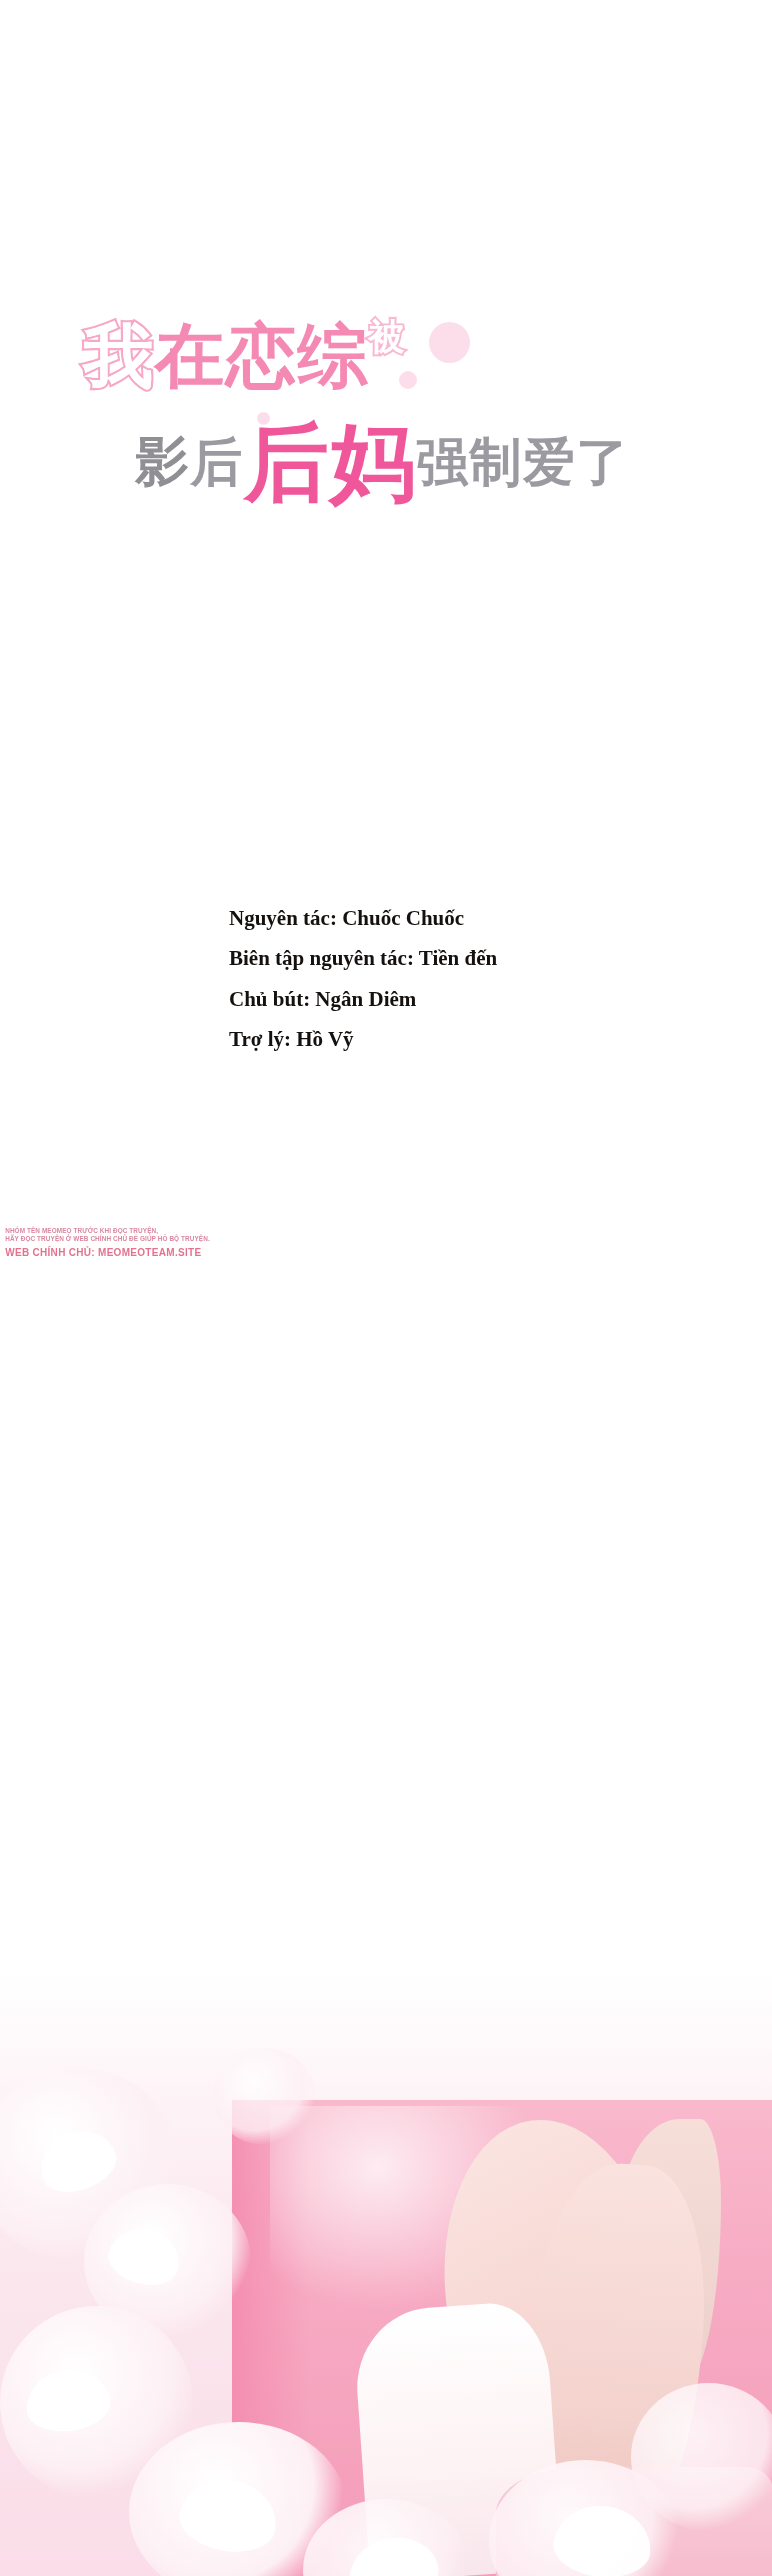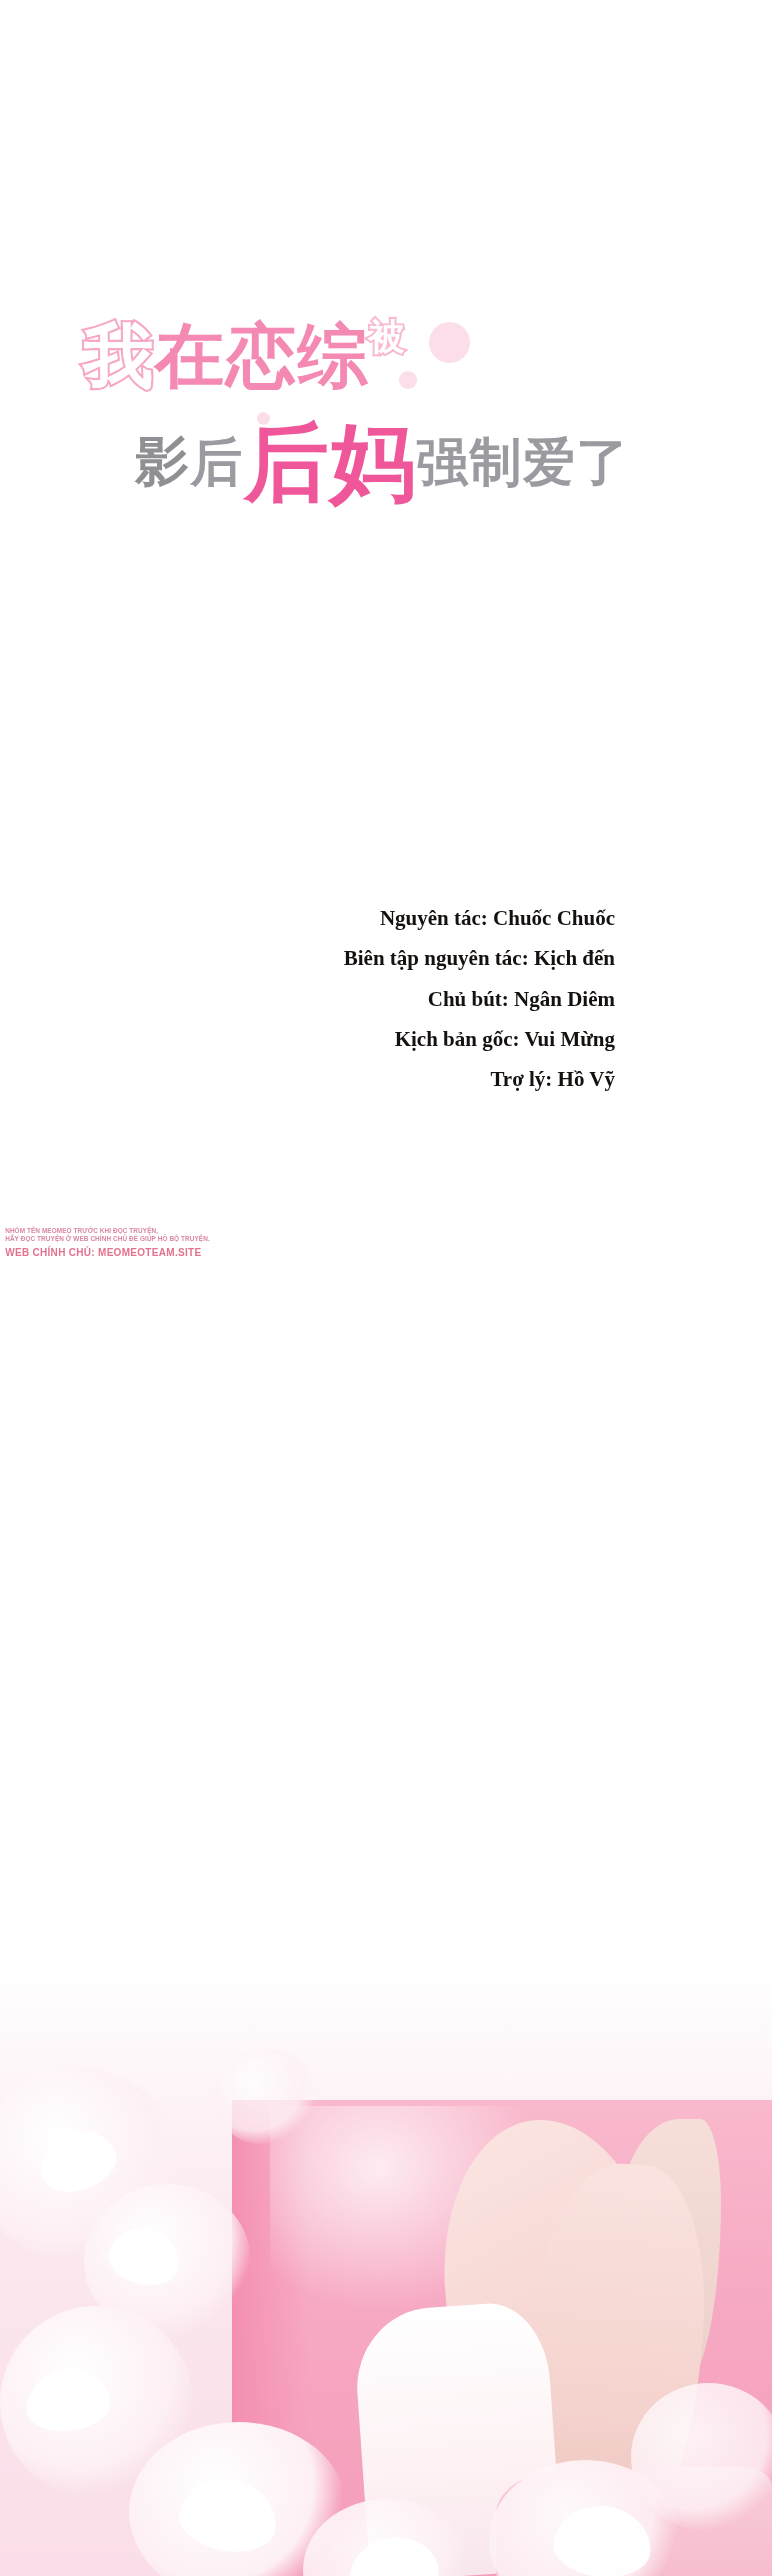--- a/index.html
+++ b/index.html
@@ -126,7 +126,6 @@
     color: #15110f;
     margin-bottom: 19.3px;
     white-space: nowrap;
-    text-align: right;
   }
 
   

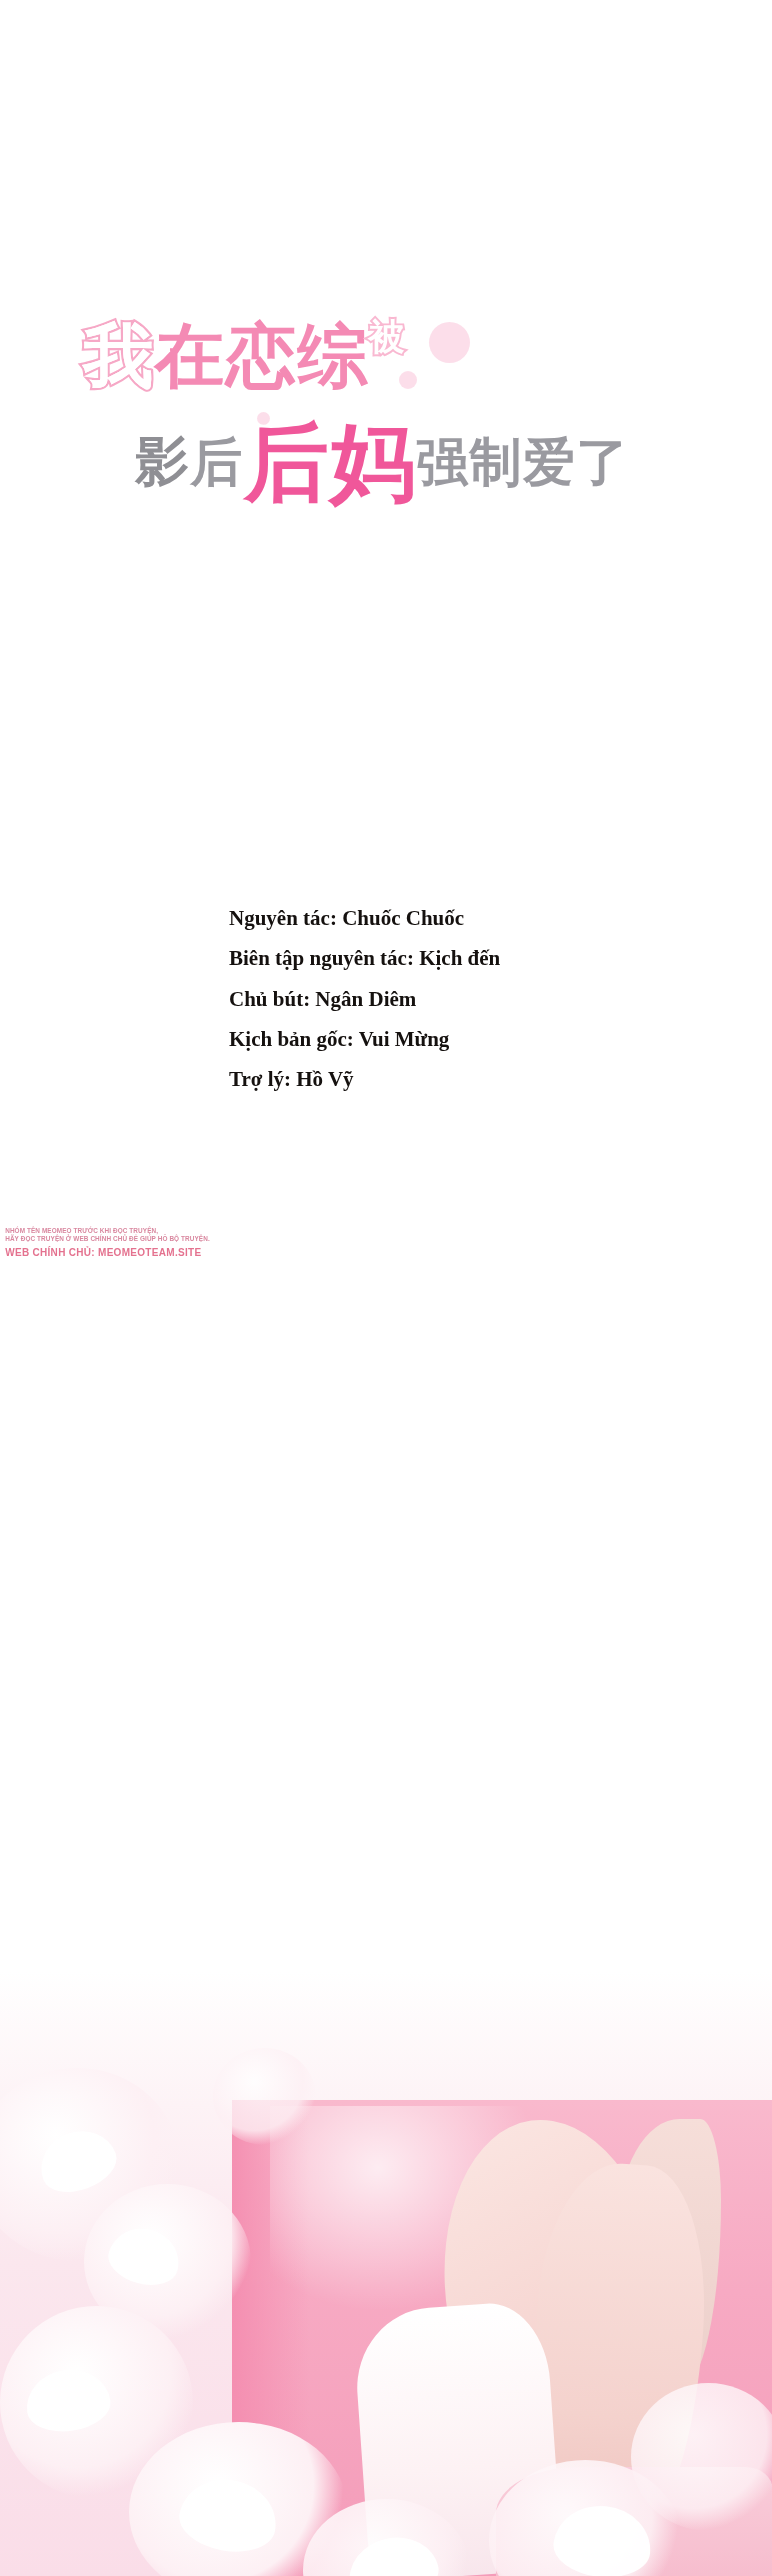--- a/index.html
+++ b/index.html
@@ -296,7 +296,7 @@
 
   <div class="credits">
     <div class="credit-line">Nguyên tác: Chuốc Chuốc</div>
-    <div class="credit-line">Biên tập nguyên tác: Kịch đến</div>
+    <div class="credit-line">Biên tập nguyên tác: Tiền đến</div>
     <div class="credit-line">Chủ bút: Ngân Diêm</div>
     <div class="credit-line">Kịch bản gốc: Vui Mừng</div>
     <div class="credit-line">Trợ lý: Hồ Vỹ</div>

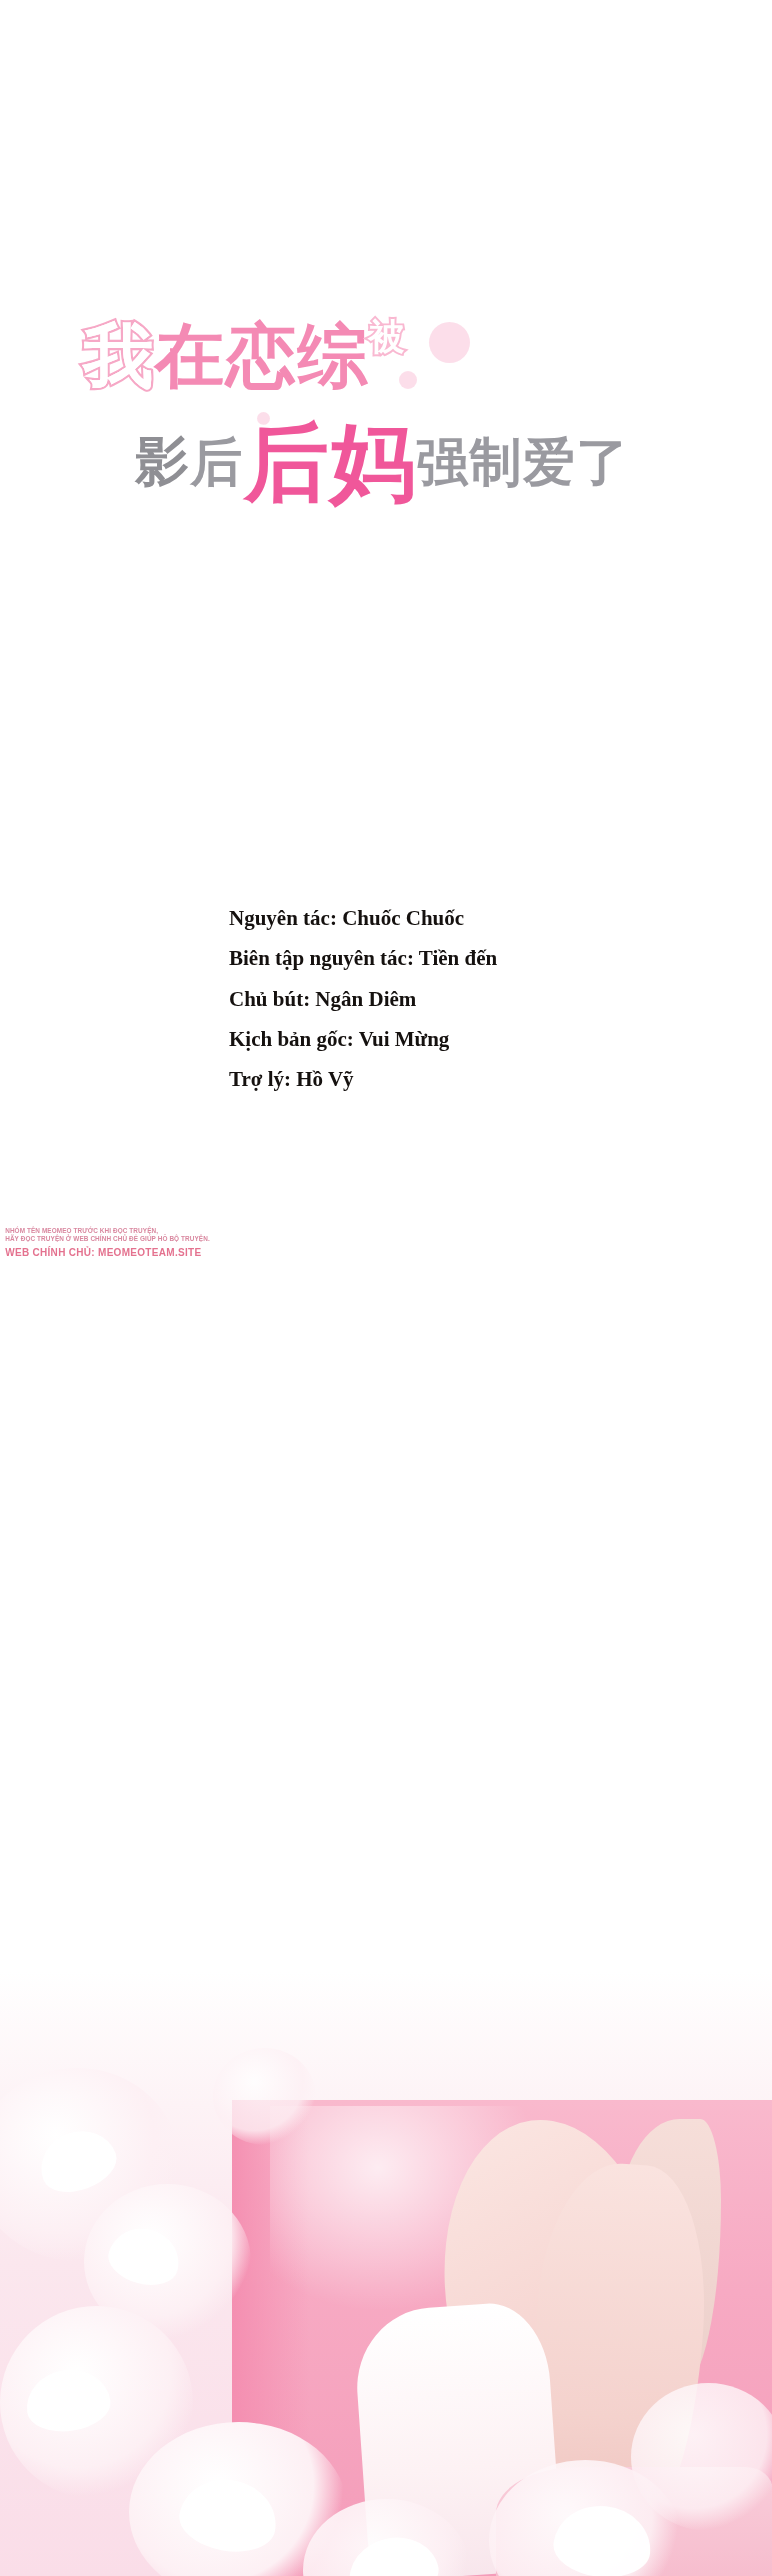--- a/index.html
+++ b/index.html
@@ -298,7 +298,6 @@
     <div class="credit-line">Nguyên tác: Chuốc Chuốc</div>
     <div class="credit-line">Biên tập nguyên tác: Tiền đến</div>
     <div class="credit-line">Chủ bút: Ngân Diêm</div>
-    <div class="credit-line">Kịch bản gốc: Vui Mừng</div>
     <div class="credit-line">Trợ lý: Hồ Vỹ</div>
   </div>
 

